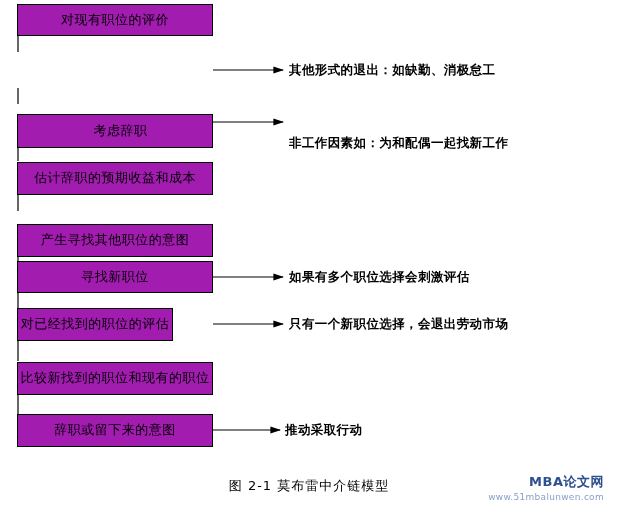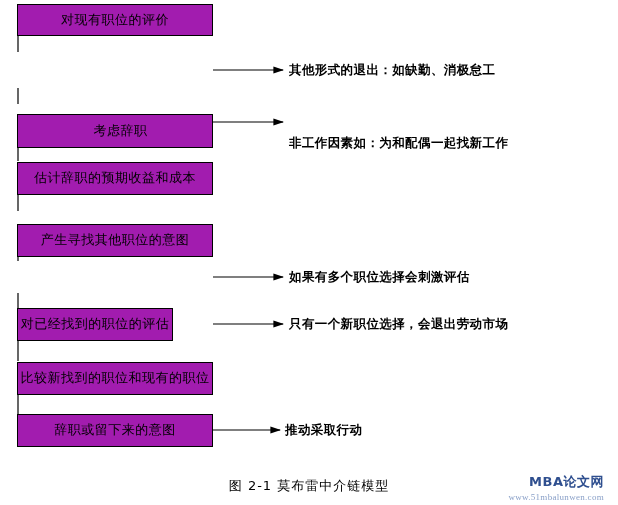--- a/index.html
+++ b/index.html
@@ -133,6 +133,9 @@
     <span>产生寻找其他职位的意图</span>
   </div>
 
+  <div class="node" style="left:17px; top:261px; width:196px; height:32px;">
+    <span>寻找新职位</span>
+  </div>
 
   <div class="node" style="left:17px; top:308px; width:156px; height:33px;">
     <span>对已经找到的职位的评估</span>

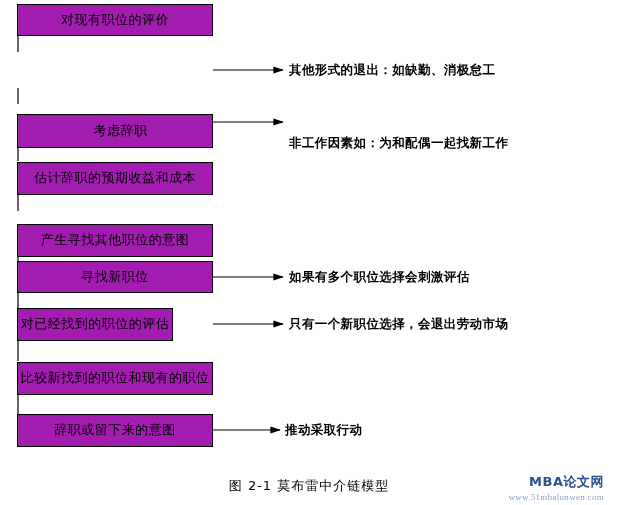--- a/index.html
+++ b/index.html
@@ -85,7 +85,6 @@
     color: #8aa0c8;
     letter-spacing: 0.3px;
     margin-top: 1px;
-    font-family: Liberation Serif, serif;
   }
 </style>
 </head>

